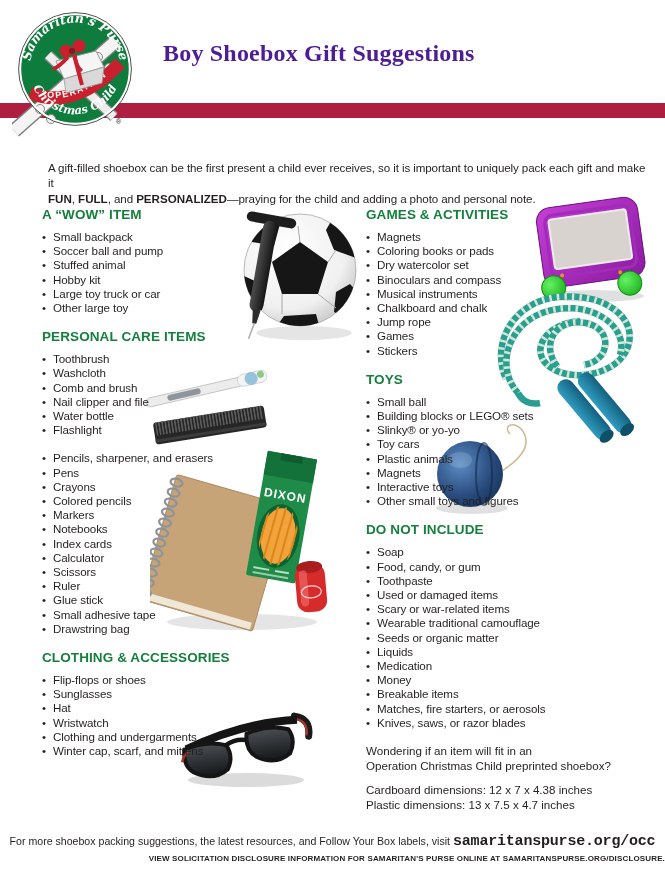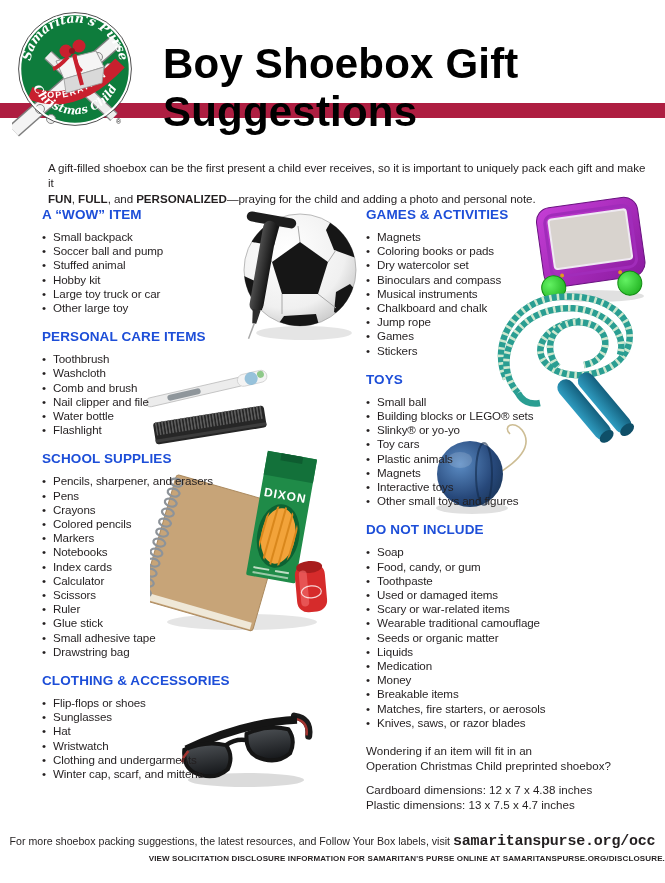--- a/index.html
+++ b/index.html
@@ -15,8 +15,8 @@
   #logo-reg { left:116px; top:118px; font-size:7px; color:#222; z-index:4; }
   #page-title {
     left:163px; top:40px; width:490px; z-index:2;
-    font-family:Liberation Sans, sans-serif; font-weight:600;
-    font-size:42px; letter-spacing:0.2px; color:#000000;
+    font-family:Liberation Serif, serif; font-weight:600;
+    font-size:24px; letter-spacing:0.2px; color:#4c1d95;
   }
 
   

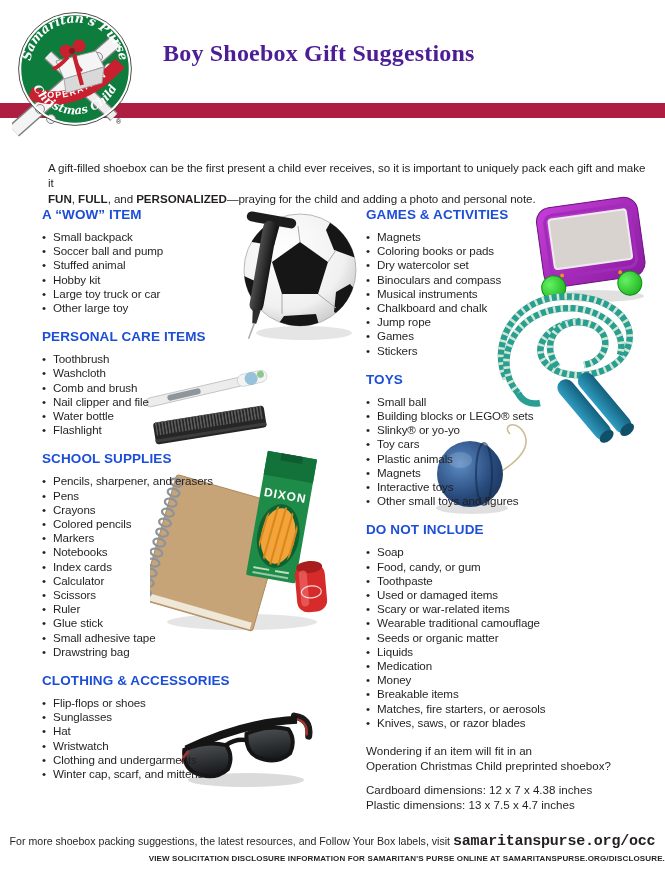--- a/index.html
+++ b/index.html
@@ -33,7 +33,7 @@
   section { margin:0 0 14px 0; }
   h2 {
     margin:0 0 7px 0; font-size:13.5px; line-height:16px;
-    color:#1d4ed8; letter-spacing:0.1px; font-weight:bold;
+    color:#15803d; letter-spacing:0.1px; font-weight:bold;
   }
   ul { margin:0; padding:0; list-style:none; }
   li {

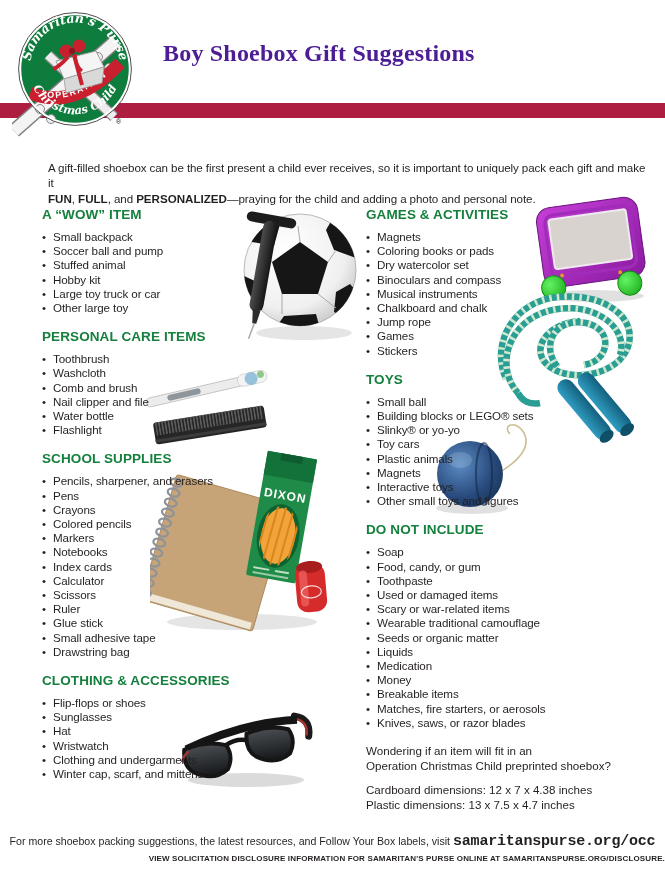--- a/index.html
+++ b/index.html
@@ -147,7 +147,6 @@
       </ul>
   </section>
   <section>
-    <h2>SCHOOL SUPPLIES</h2>
     <ul>
         <li>Pencils, sharpener, and erasers</li>
         <li>Pens</li>

